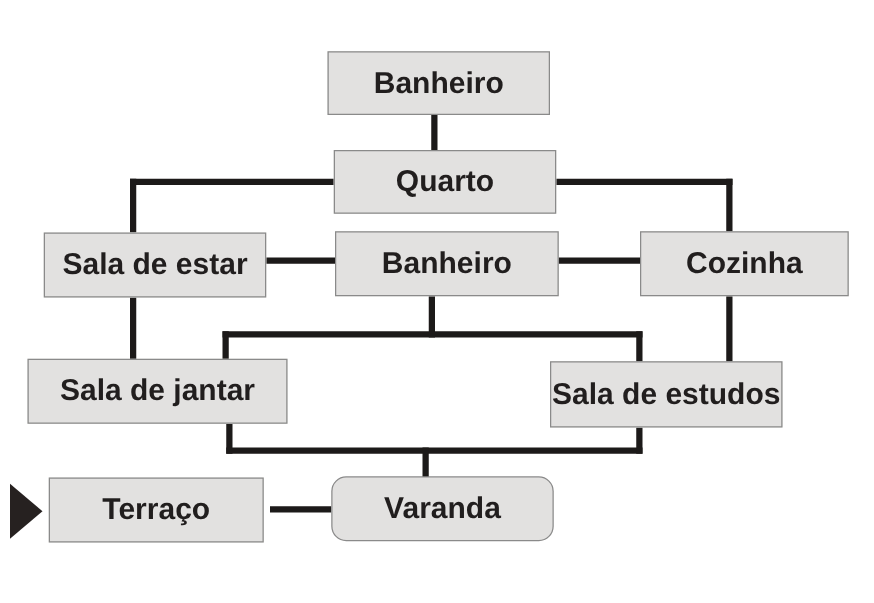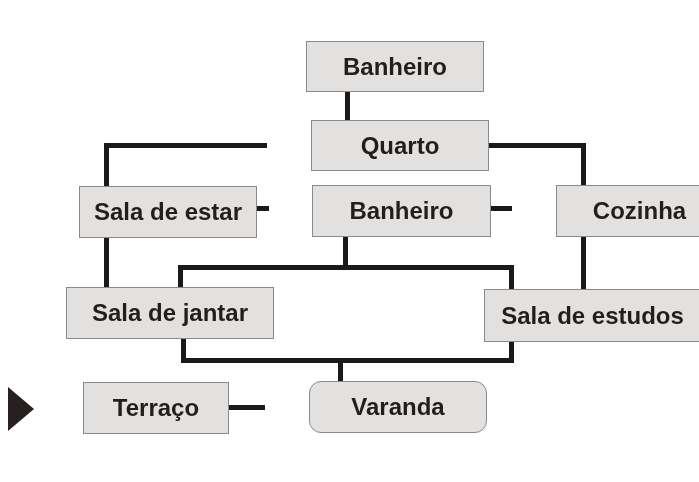--- a/index.html
+++ b/index.html
@@ -27,7 +27,6 @@
     font-size: 24px;
     color: #211e1e;
     white-space: nowrap;
-    margin-left: 44px;
   }
   .seg {
     position: absolute;

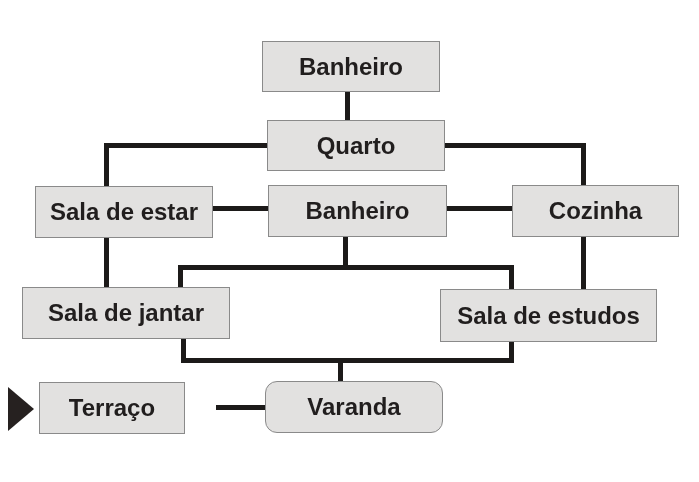--- a/index.html
+++ b/index.html
@@ -99,7 +99,7 @@
     <span>Sala de jantar</span>
   </div>
 
-  <div class="node" style="left:440px; top:289px; width:217px; height:53px;text-align:right;">
+  <div class="node" style="left:440px; top:289px; width:186px; height:53px;text-align:right;">
     <span>Sala de estudos</span>
   </div>
 

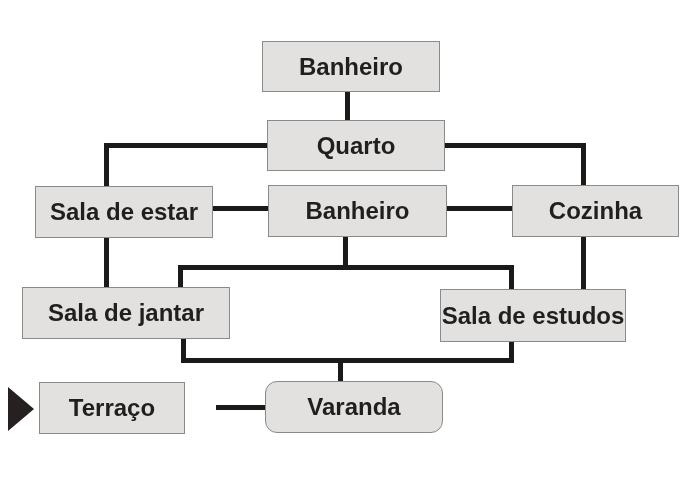--- a/index.html
+++ b/index.html
@@ -103,7 +103,7 @@
     <span>Sala de estudos</span>
   </div>
 
-  <div class="node" style="left:39px; top:382px; width:146px; height:52px;">
+  <div class="node" style="left:39px; top:382px; width:172px; height:52px;">
     <span>Terraço</span>
   </div>
 

